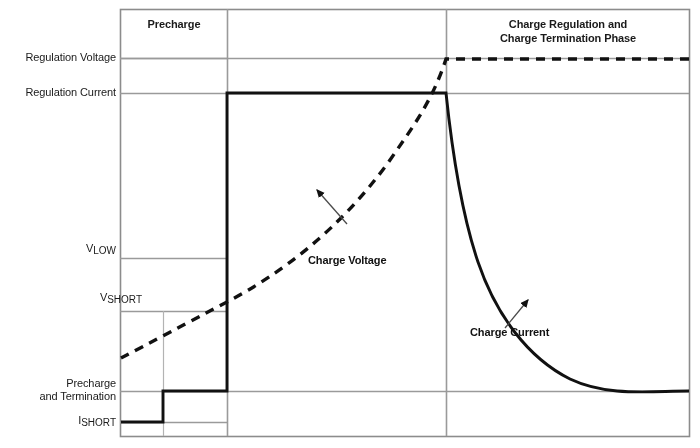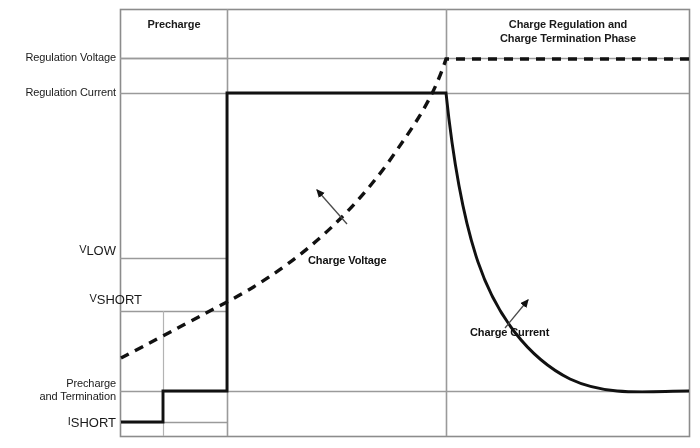--- a/index.html
+++ b/index.html
@@ -32,7 +32,7 @@
     letter-spacing: -0.1px;
   }
   .axis-label sub {
-    font-size: 13px;
+    font-size: 10px;
     letter-spacing: 0px;
     vertical-align: baseline;
     position: relative;

